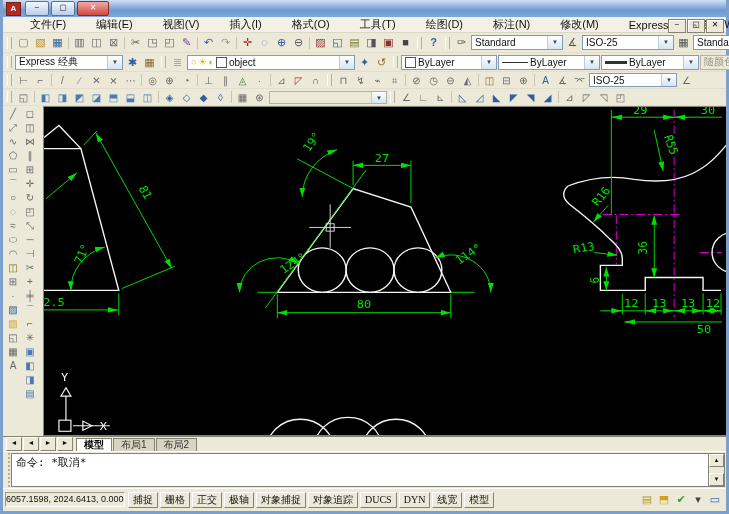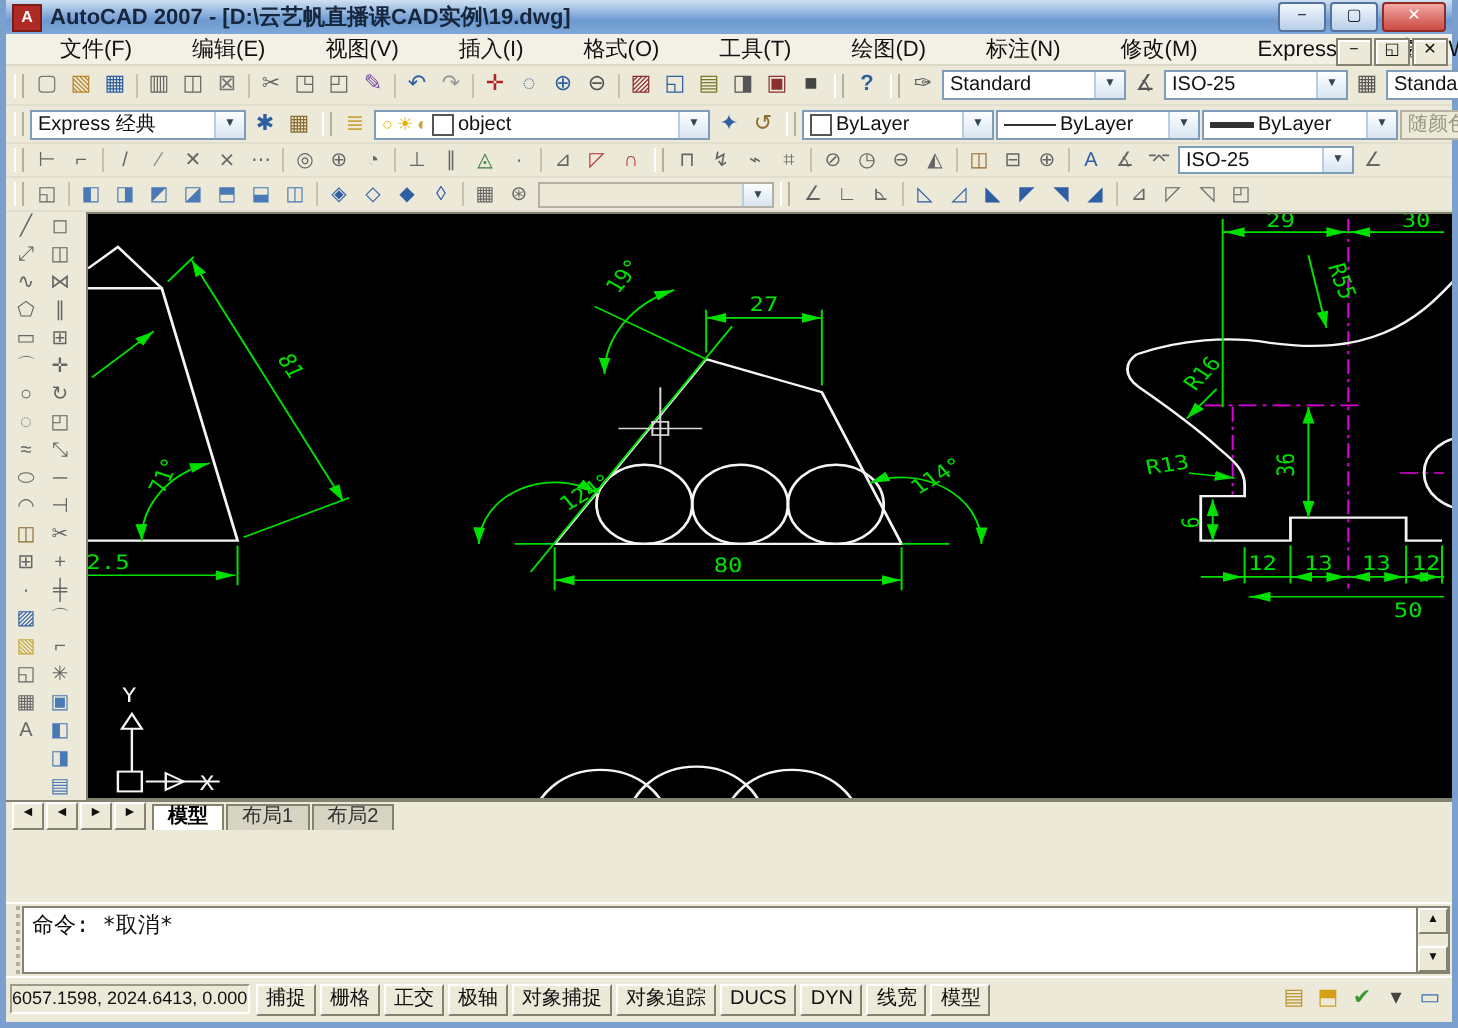--- a/index.html
+++ b/index.html
@@ -67,7 +67,6 @@
 
   <div class="titlebar">
     <span class="appicon">A</span>
-    <span class="titletext">AutoCAD 2007 - [D:\云艺帆直播课CAD实例\19.dwg]</span>
     <span class="wbtns">
       <span class="wbtn">−</span>
       <span class="wbtn">▢</span>

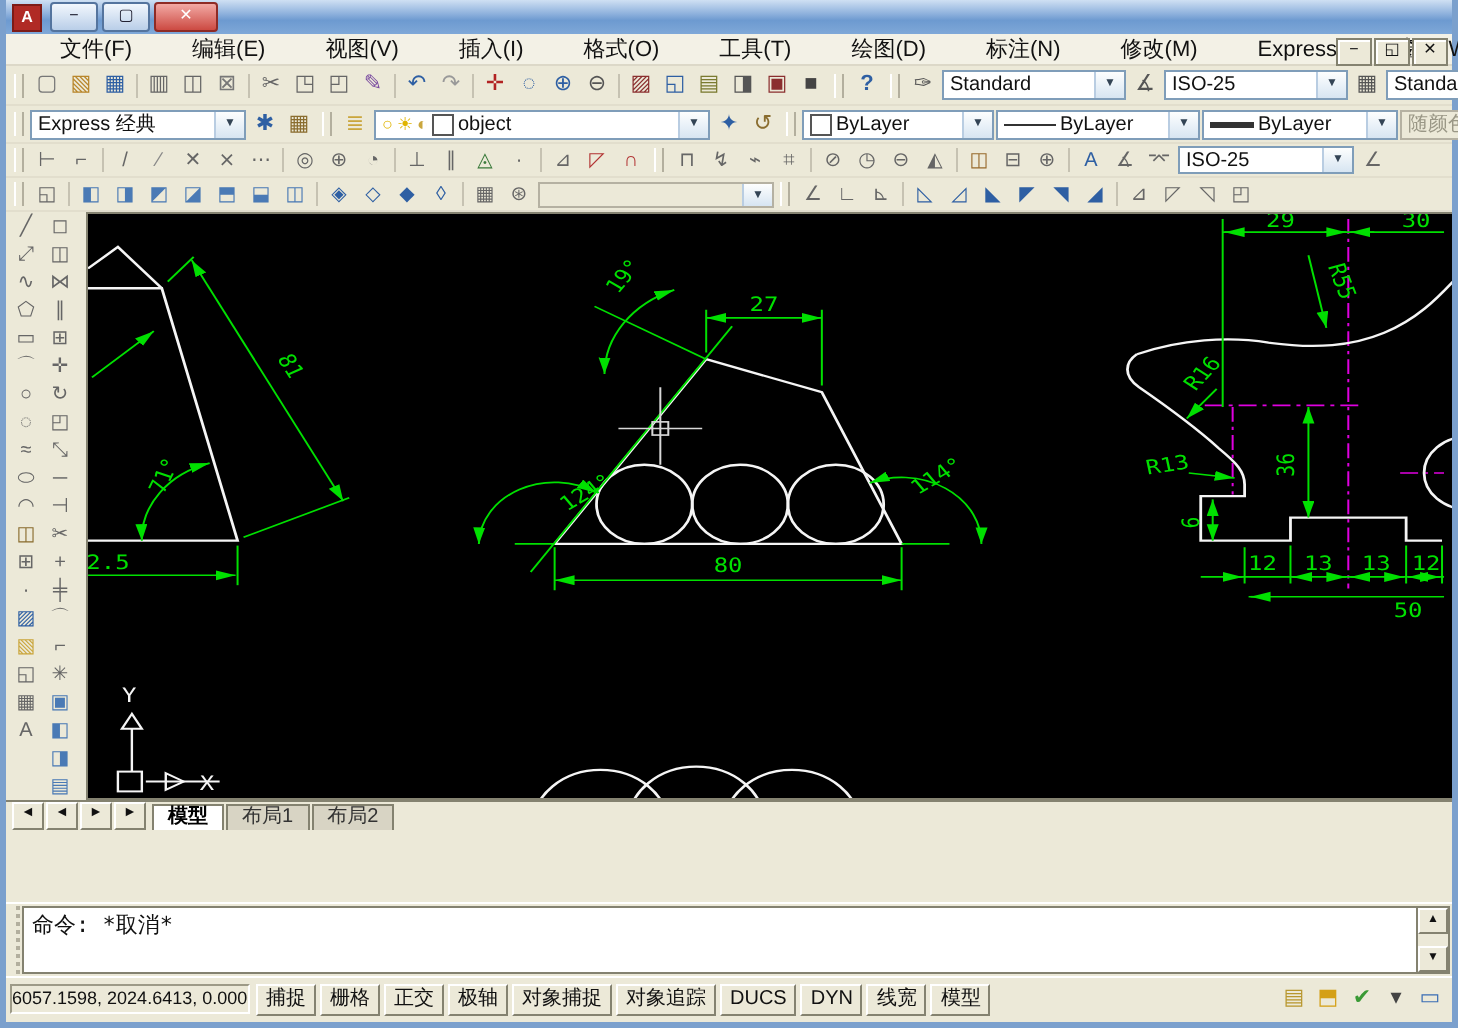--- a/index.html
+++ b/index.html
@@ -45,7 +45,7 @@
   .tab{padding:0 7px;font-size:10px;height:12px;line-height:12px;background:#d8d4c4;border:1px solid #848270;border-bottom:none;color:#333;flex:none;}
   .tab.active{background:#fff;font-weight:bold;color:#000;}
   
-  .cmd{height:34px;flex:none;display:flex;background:#ece9d8;border-top:1px solid #fff;padding:1px 1px 1px 0;margin-top:36px;}
+  .cmd{height:34px;flex:none;display:flex;background:#ece9d8;border-top:1px solid #fff;padding:1px 1px 1px 0;}
   .cmdgrip{width:5px;flex:none;border-right:2px dotted #b3af9e;margin-right:1px;}
   .cmdtxt{flex:1;background:#fff;border:1px solid #848270;font-family:"DejaVu Sans Mono",monospace;font-size:11px;display:flex;flex-direction:column;min-width:0;}
   .cmdline{padding:1px 4px;white-space:nowrap;}

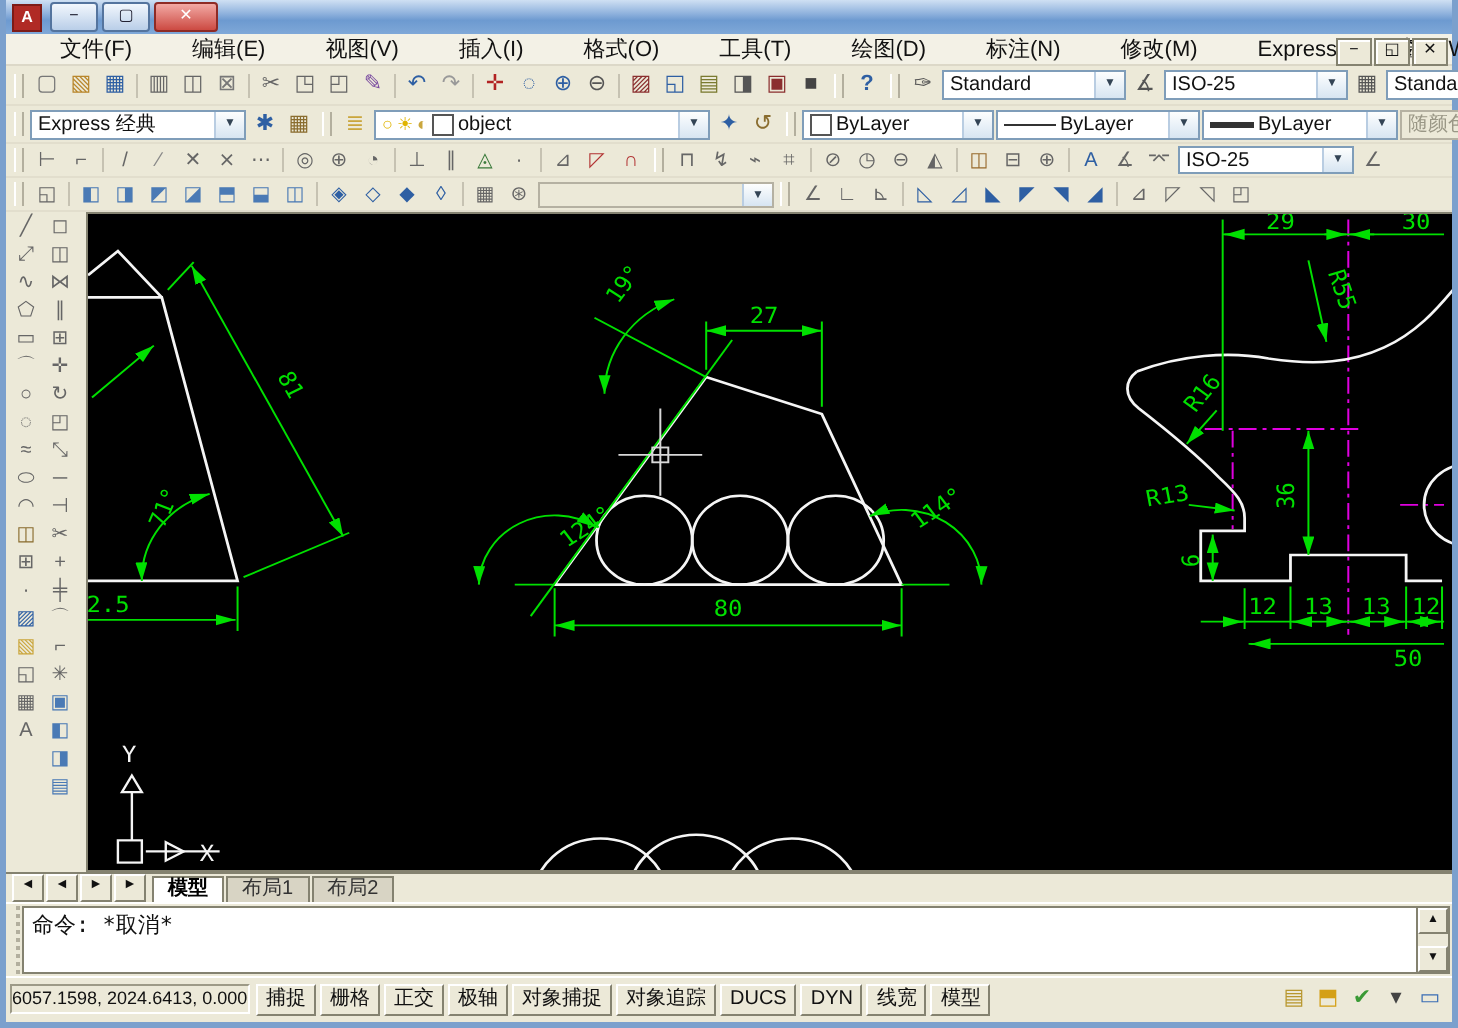--- a/index.html
+++ b/index.html
@@ -55,7 +55,7 @@
   
   .statusbar{height:19px;flex:none;display:flex;align-items:center;gap:3px;padding:1px 4px 2px 2px;background:#ece9d8;border-top:1px solid #fff;}
   .coords{width:118px;height:13px;border:1px solid;border-color:#9d9a87 #fff #fff #9d9a87;font-size:9px;text-align:center;line-height:13px;flex:none;background:#ece9d8;white-space:nowrap;overflow:hidden;}
-  .sbtns{display:flex;gap:2px;}
+  .sbtns{display:flex;gap:2px;font-family:Liberation Serif, serif;}
   .sbtn{border:1px solid;border-color:#fff #848270 #848270 #fff;background:#ece9d8;padding:0 4px;font-size:10px;height:14px;line-height:13px;flex:none;white-space:nowrap;}
   .tray{margin-left:auto;display:flex;align-items:center;gap:3px;}
   .tray .tbi{width:14px;font-size:11px;}

